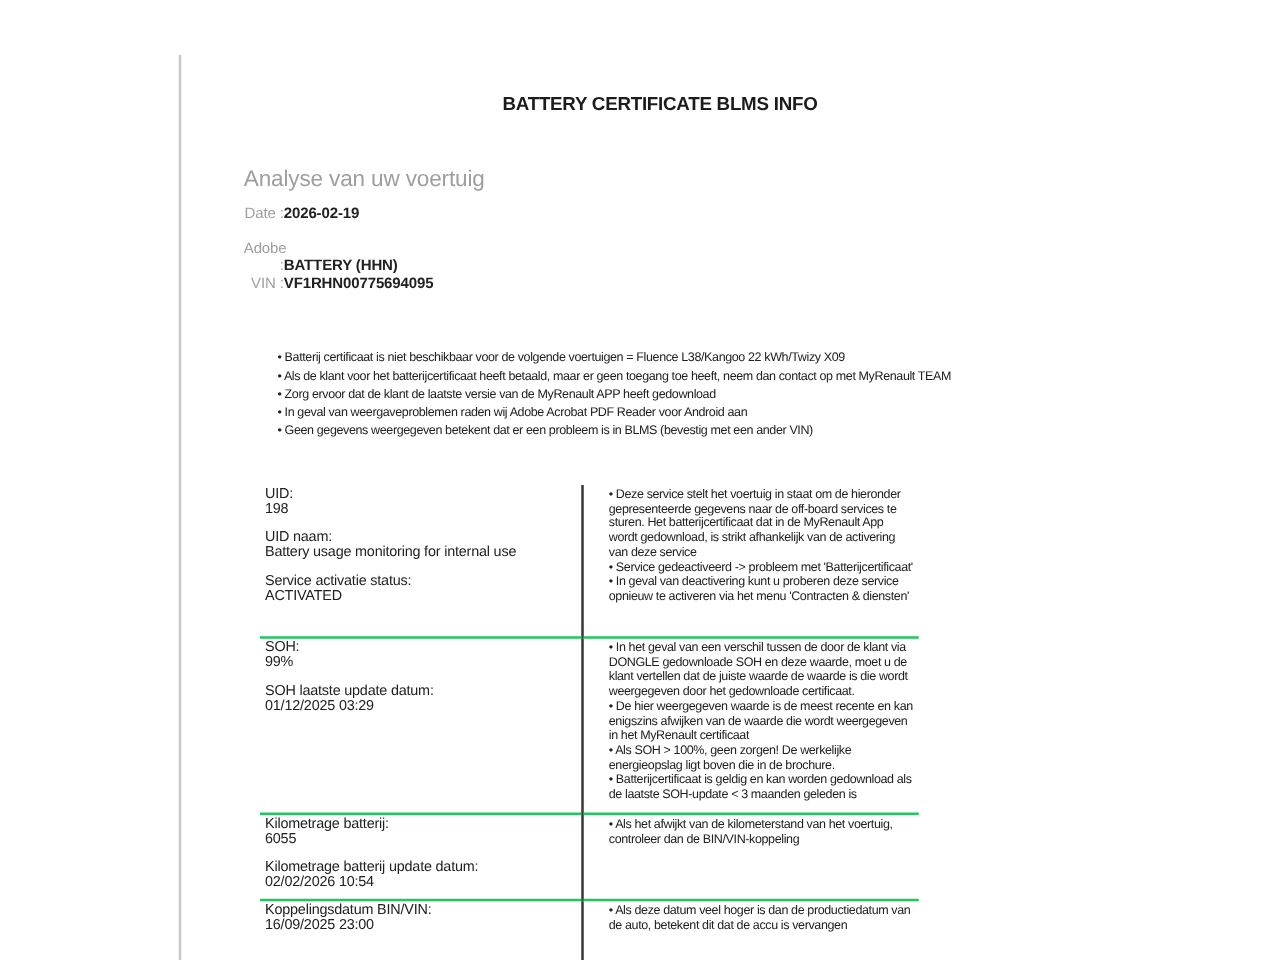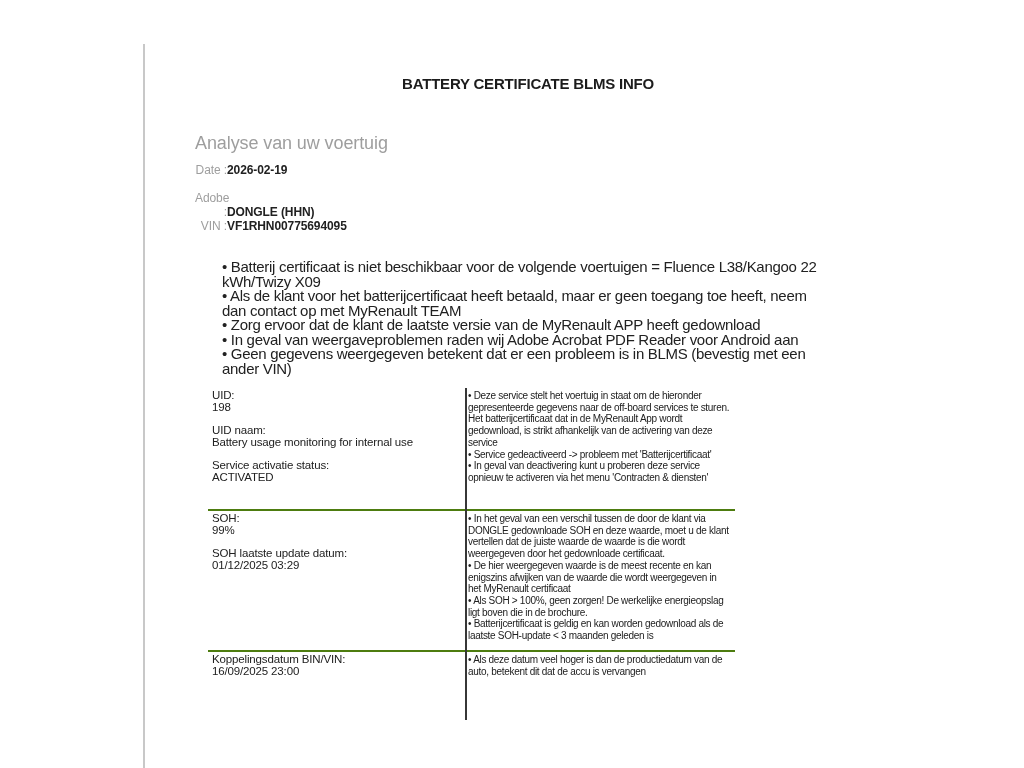--- a/index.html
+++ b/index.html
@@ -80,7 +80,7 @@
     <div class="fields">
   <div class="field-row"><span class="field-label">Date :</span><span class="field-value">2026-02-19</span></div>
 
-  <div class="field-row"><span class="field-label">Adobe :</span><span class="field-value">DONGLE (HHN)</span></div>
+  <div class="field-row"><span class="field-label">Adobe :</span><span class="field-value">BATTERY (HHN)</span></div>
 
   <div class="field-row"><span class="field-label">VIN :</span><span class="field-value">VF1RHN00775694095</span></div>
 </div>

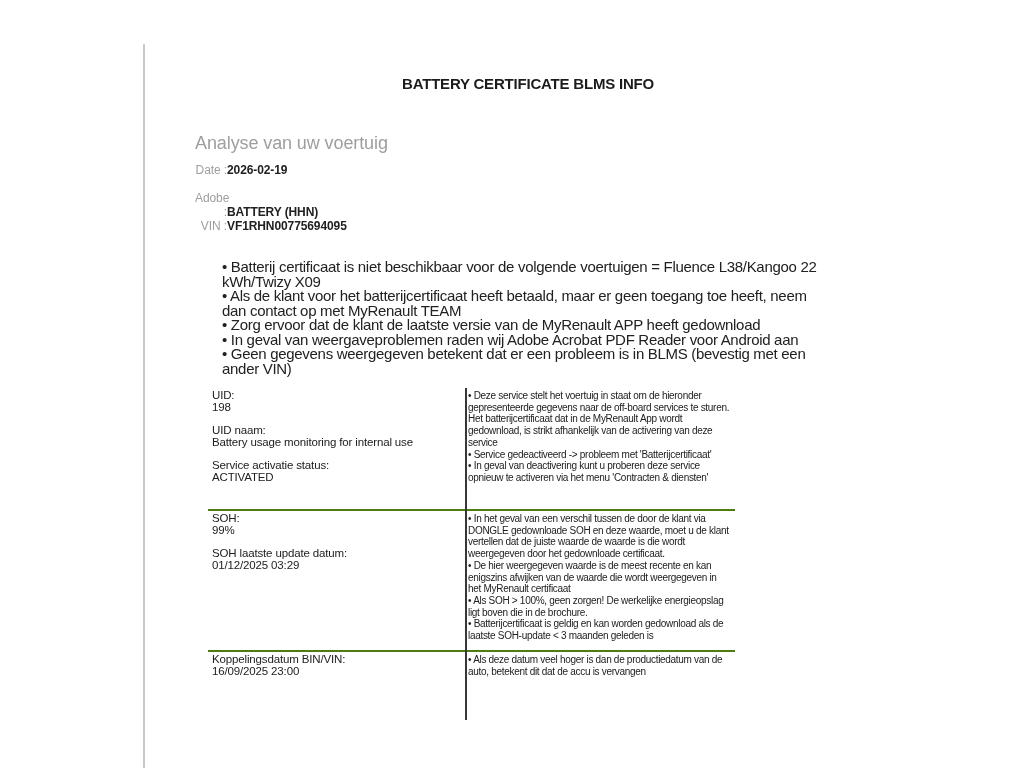--- a/index.html
+++ b/index.html
@@ -37,8 +37,8 @@
   .field-value { font-weight: bold; color: #212121; }
 
   .notes {
-    position: absolute; top: 216px; left: 78px; width: 601px;
-    font-size: 15px; line-height: 14.5px; letter-spacing: -0.3px;
+    position: absolute; top: 236px; left: 78px; width: 601px;
+    font-size: 10px; line-height: 14.5px; letter-spacing: -0.3px;
     white-space: pre-line; color: #212121;
   }
 

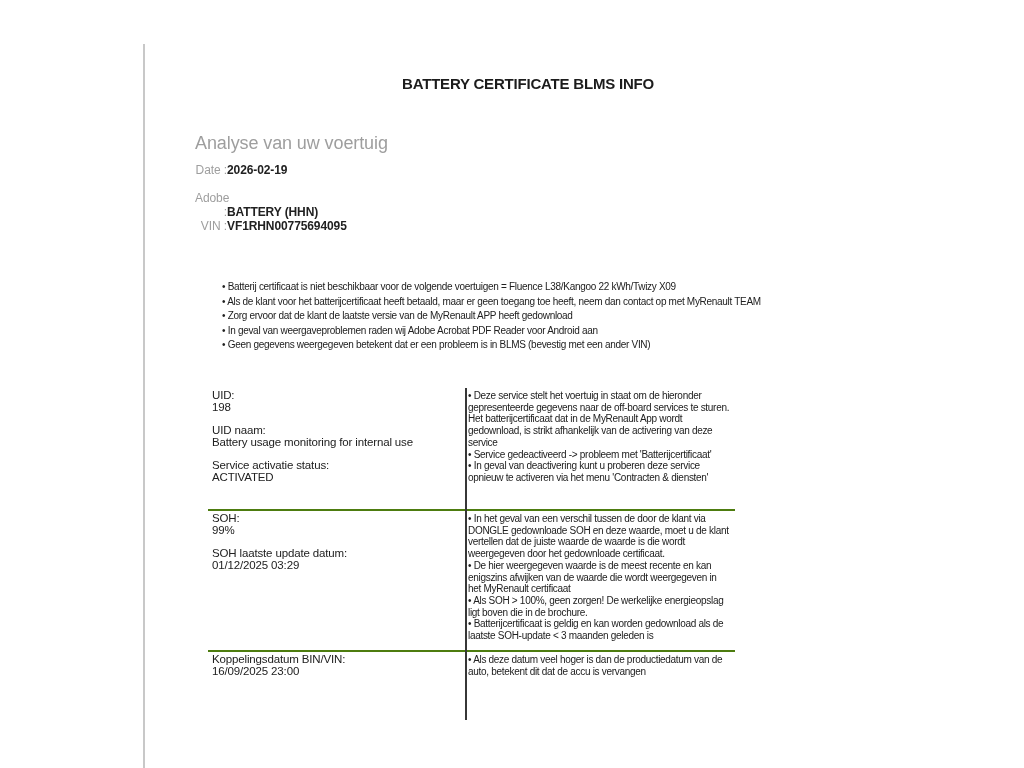--- a/index.html
+++ b/index.html
@@ -55,7 +55,7 @@
   .info-table td.cell-left  { width: 258px; font-size: 11.5px; letter-spacing: -0.15px; }
   .info-table td.cell-right {
     width: 269px; font-size: 10px; letter-spacing: -0.3px;
-    border-left: 2px solid #373737; padding-left: 1px;
+    border-left: 2px solid #373737; padding-left: 20px;
   }
   .info-table tr + tr td { border-top: 2px solid #4d7c0f; }
   .info-table tr:nth-child(1) td { height: 122px; }

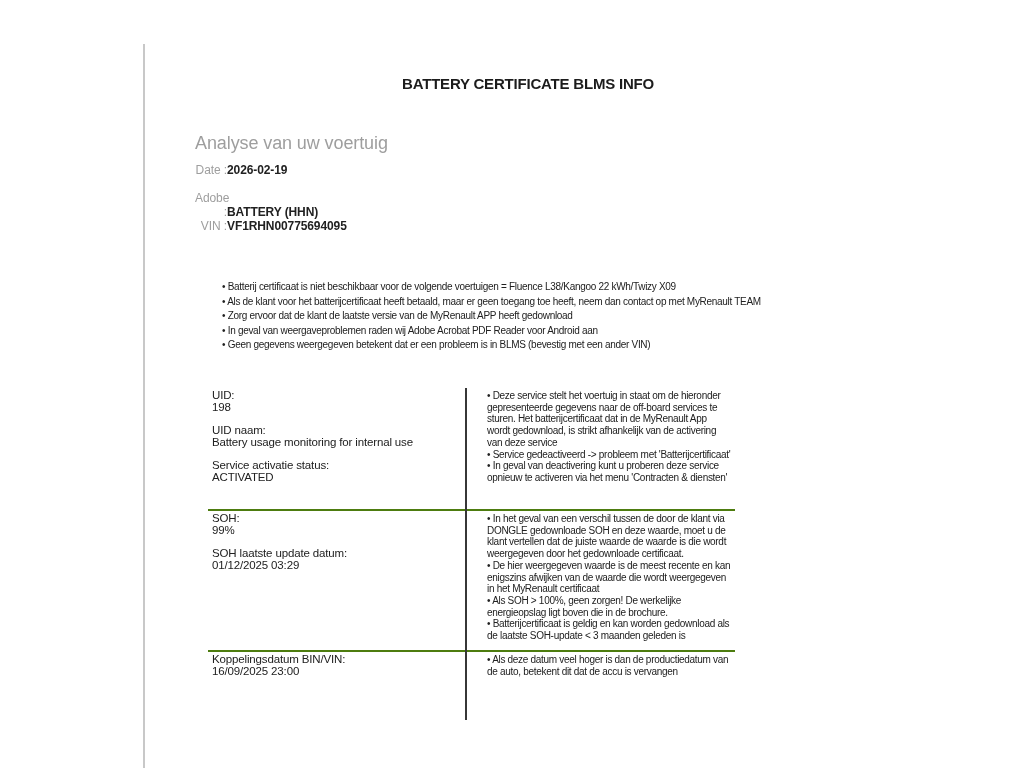--- a/index.html
+++ b/index.html
@@ -57,7 +57,7 @@
     width: 269px; font-size: 10px; letter-spacing: -0.3px;
     border-left: 2px solid #373737; padding-left: 20px;
   }
-  .info-table tr + tr td { border-top: 2px solid #4d7c0f; }
+  .info-table tr + tr td { border-top: 2px solid #22c55e; }
   .info-table tr:nth-child(1) td { height: 122px; }
   .info-table tr:nth-child(2) td { height: 141px; }
   .info-table tr:nth-child(3) td { height: 69px; }

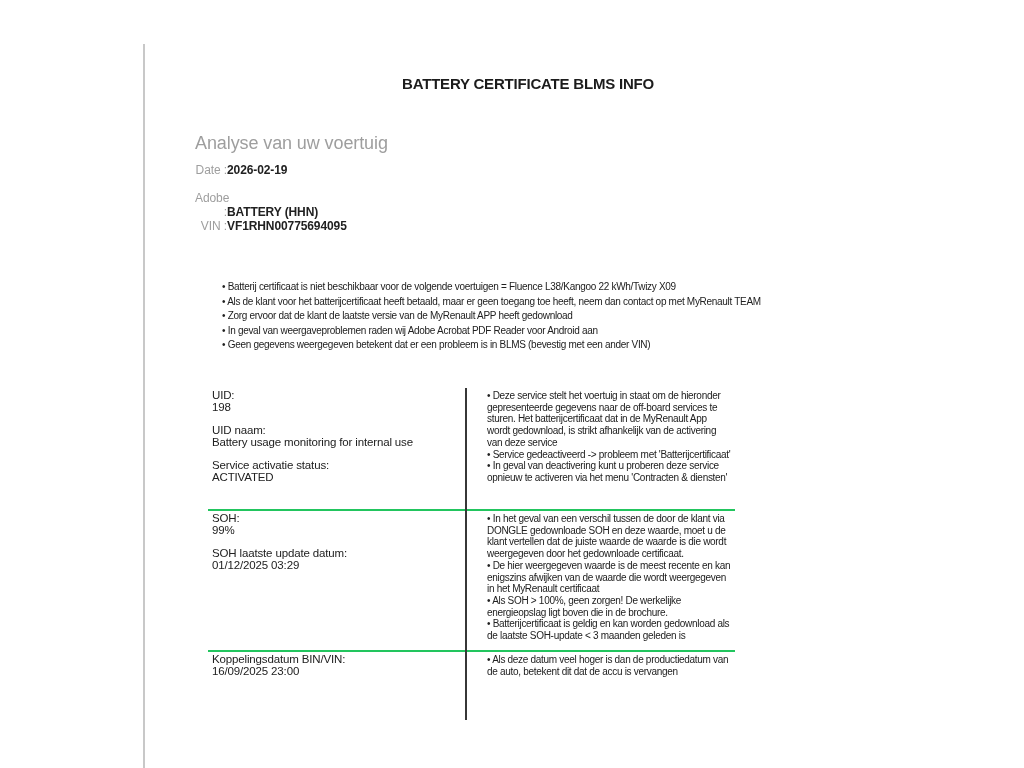--- a/index.html
+++ b/index.html
@@ -120,6 +120,14 @@
   </tr>
 
 
+  <tr>
+    <td class="cell-left">Kilometrage batterij:
+6055
+
+Kilometrage batterij update datum:
+02/02/2026 10:54</td>
+    <td class="cell-right">• Als het afwijkt van de kilometerstand van het voertuig, controleer dan de BIN/VIN-koppeling</td>
+  </tr>
 
   <tr>
     <td class="cell-left">Koppelingsdatum BIN/VIN:

